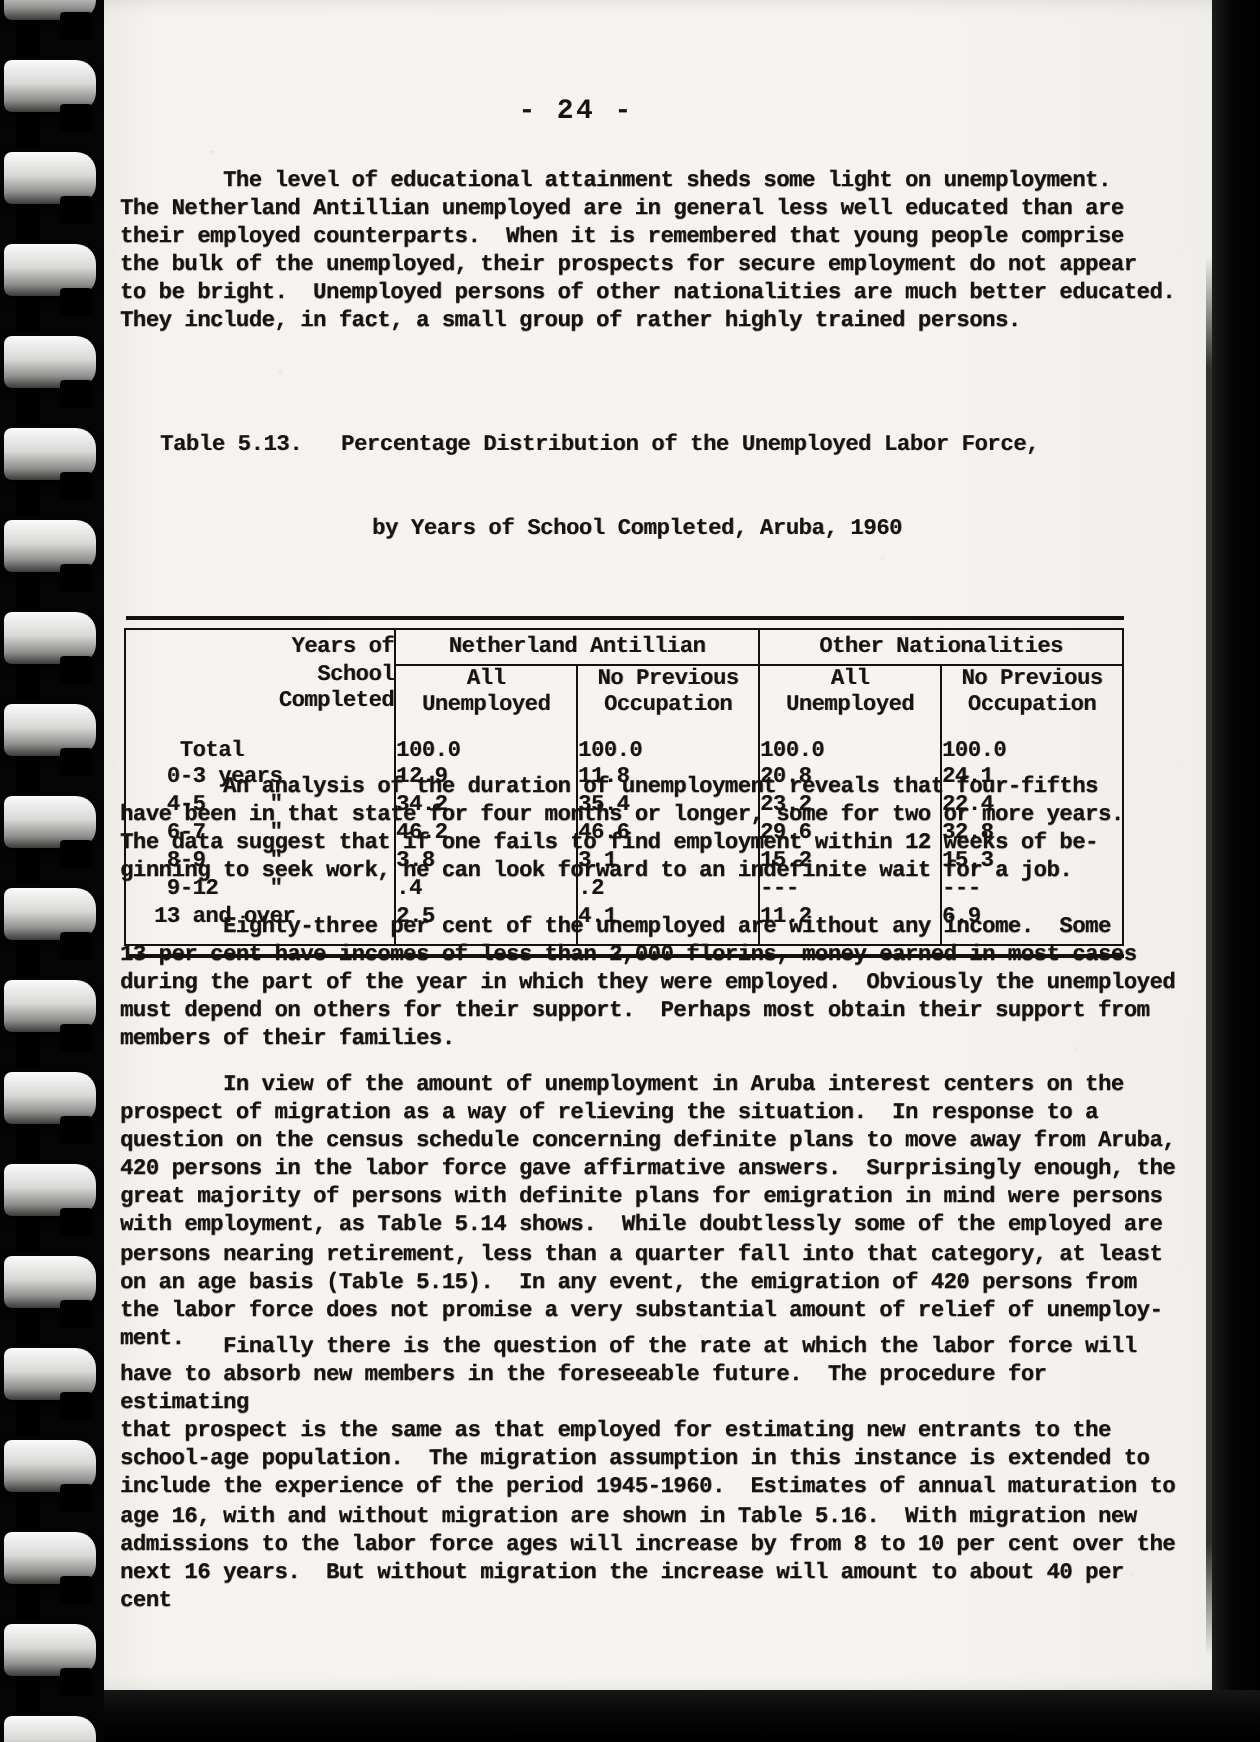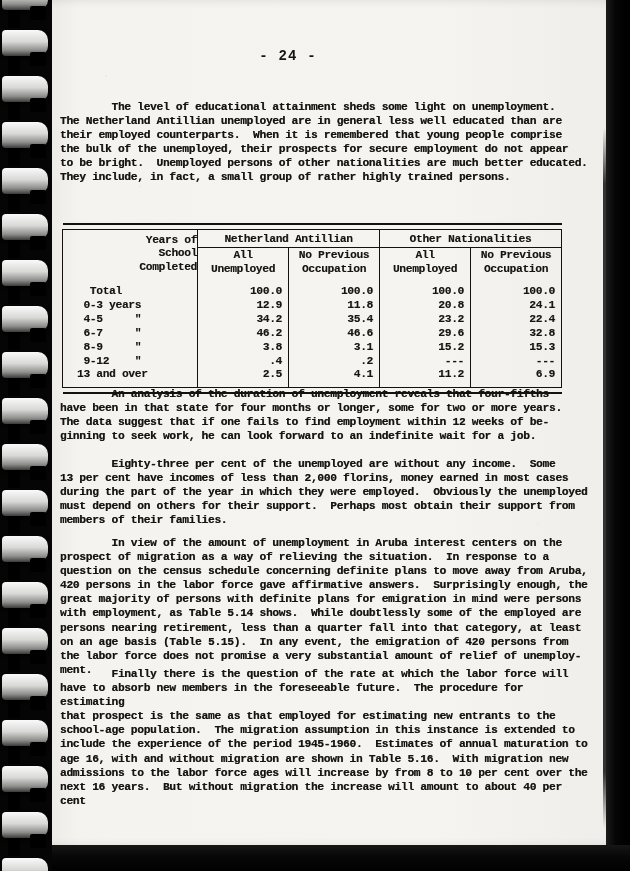--- a/index.html
+++ b/index.html
@@ -253,7 +253,7 @@
 
       <div class="pageno">- 24 -</div>
 
-      <div class="para" style="top:100px;">        The level of educational attainment sheds some light on unemployment.
+      <div class="para" style="top:84px;">        The level of educational attainment sheds some light on unemployment.
 The Netherland Antillian unemployed are in general less well educated than are
 their employed counterparts.  When it is remembered that young people comprise
 the bulk of the unemployed, their prospects for secure employment do not appear

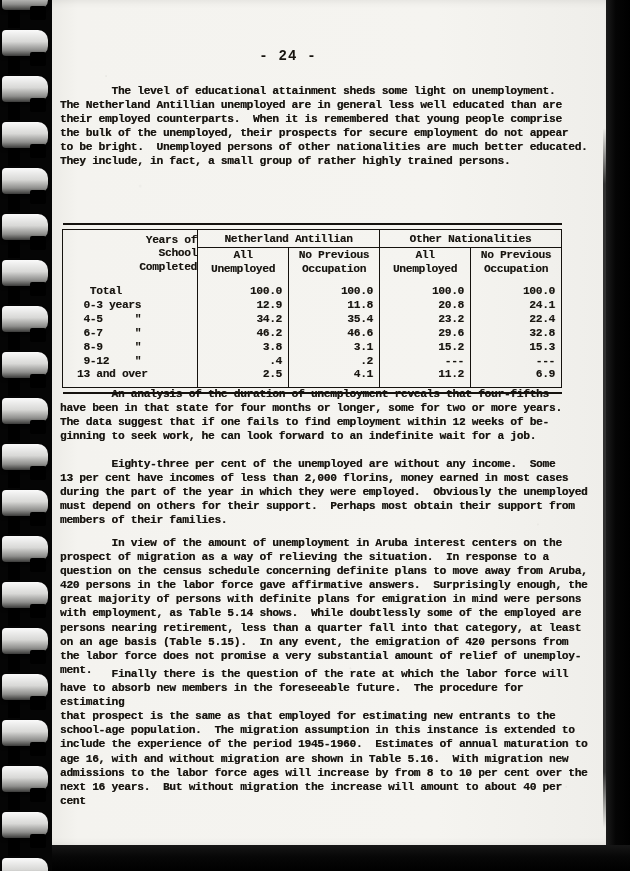--- a/index.html
+++ b/index.html
@@ -262,6 +262,7 @@
 
       <div id="table-block">
         <div class="tbl-title">
+          <span class="l1">Table 5.13.   Percentage Distribution of the Unemployed Labor Force,</span>
         </div>
 
         <table class="data">

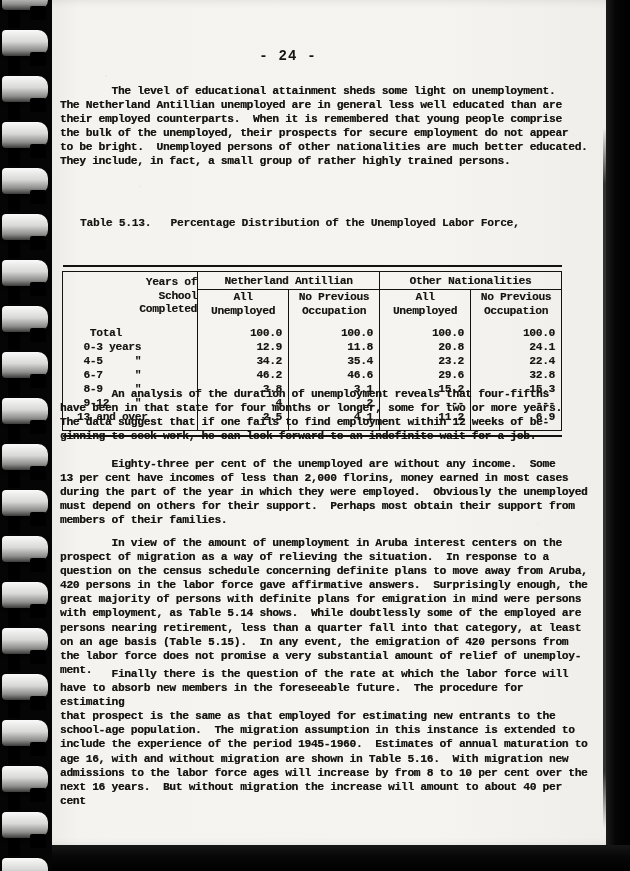--- a/index.html
+++ b/index.html
@@ -263,6 +263,7 @@
       <div id="table-block">
         <div class="tbl-title">
           <span class="l1">Table 5.13.   Percentage Distribution of the Unemployed Labor Force,</span>
+          <span class="l2">by Years of School Completed, Aruba, 1960</span>
         </div>
 
         <table class="data">

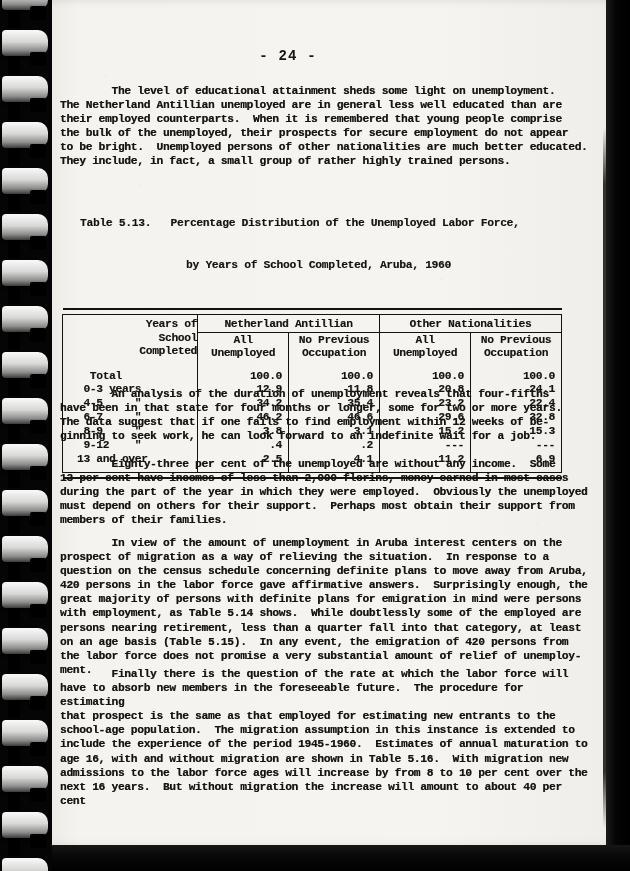--- a/index.html
+++ b/index.html
@@ -234,7 +234,7 @@
     white-space: pre;
   }
   tbody td.val {
-    text-align: right;
+    text-align: left;
     line-height: 13.9px;
     padding-right: 6px !important;
   }

